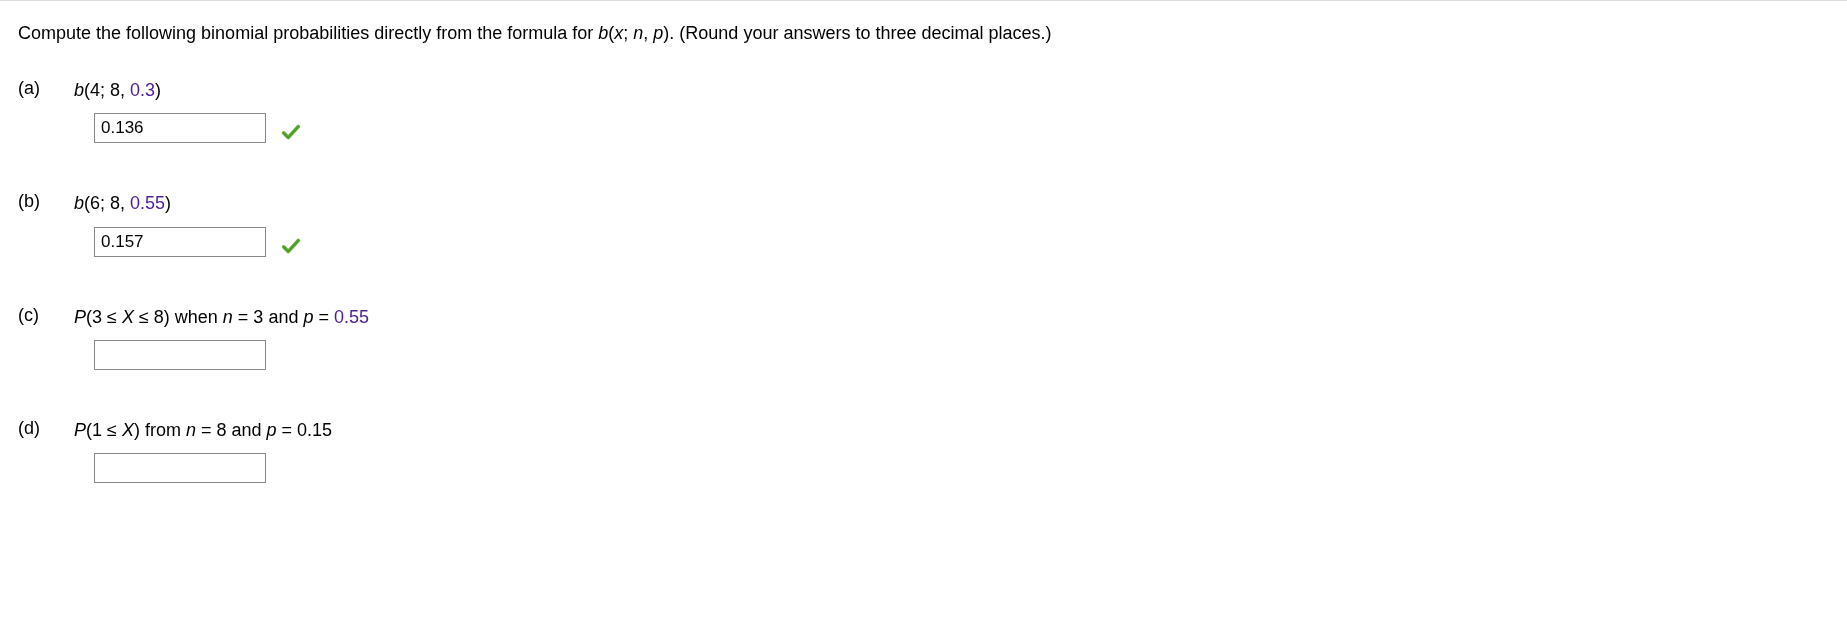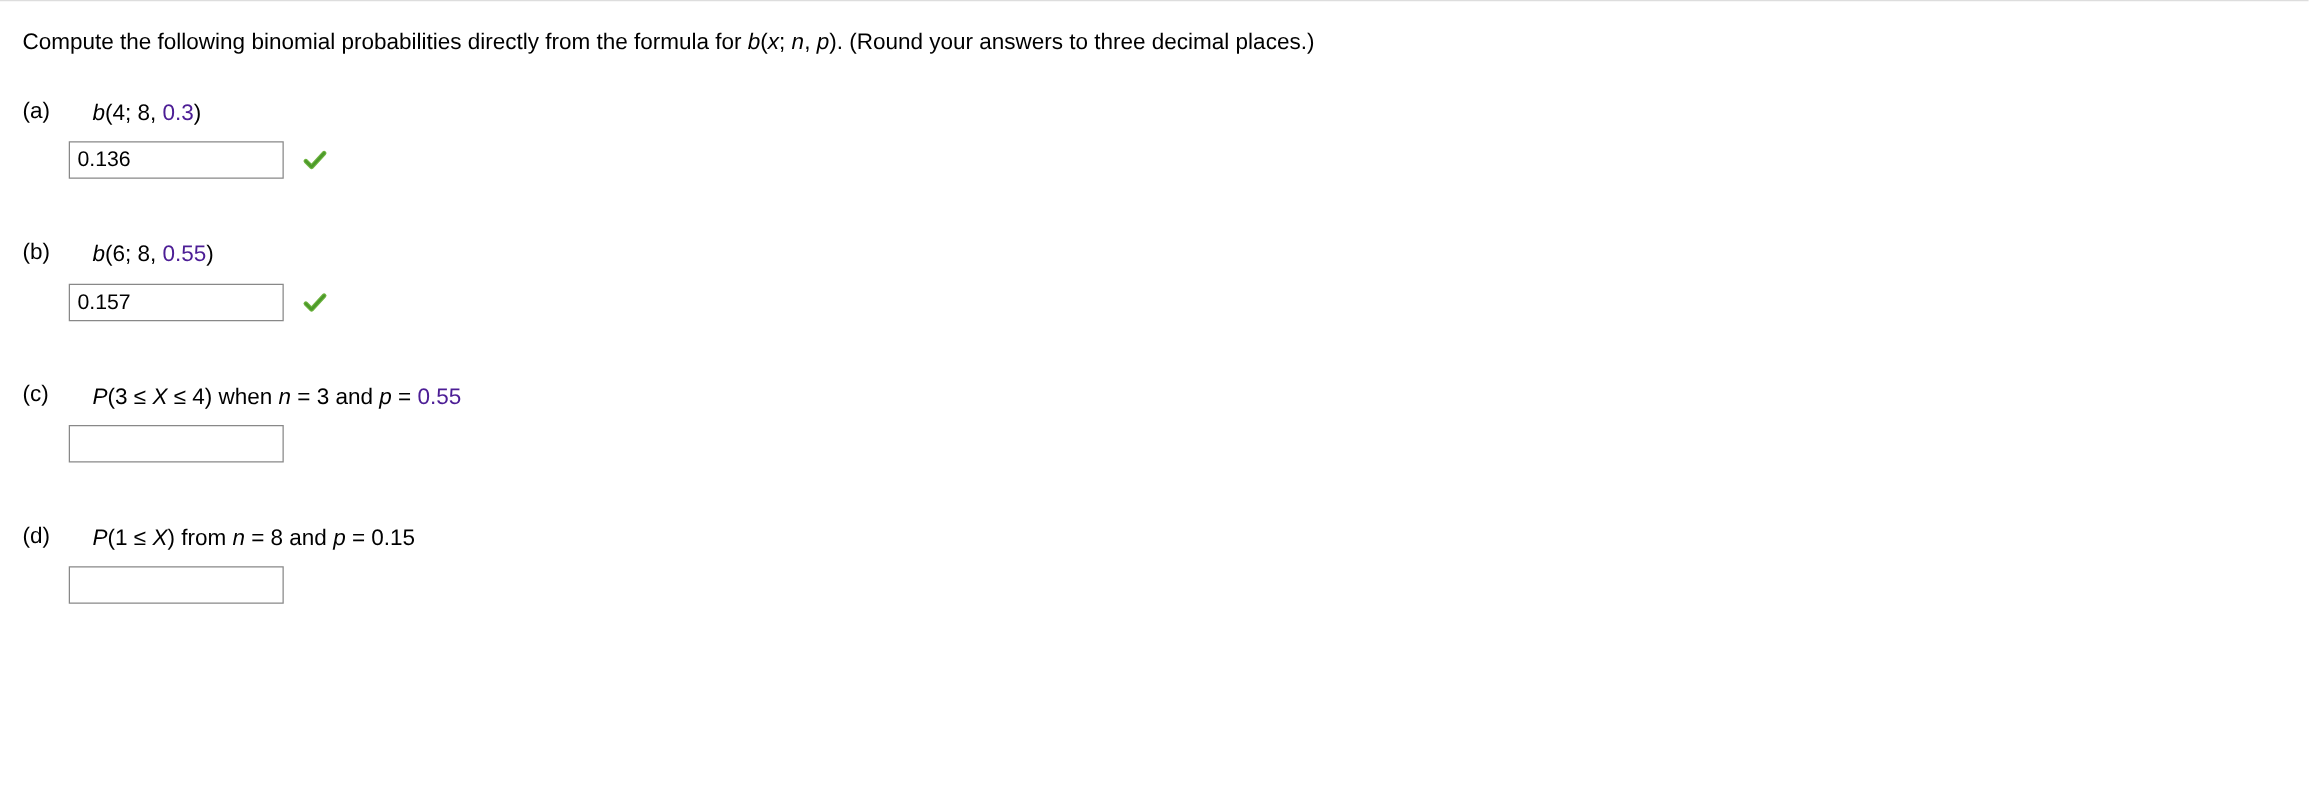--- a/index.html
+++ b/index.html
@@ -40,9 +40,9 @@
   }
   .answer-row {
     margin-top: 10px;
-    margin-left: 37px;
+    margin-left: 76px;
     display: flex;
-    align-items: center;
+    align-items: flex-end;
   }
   input.answer {
     width: 172px;

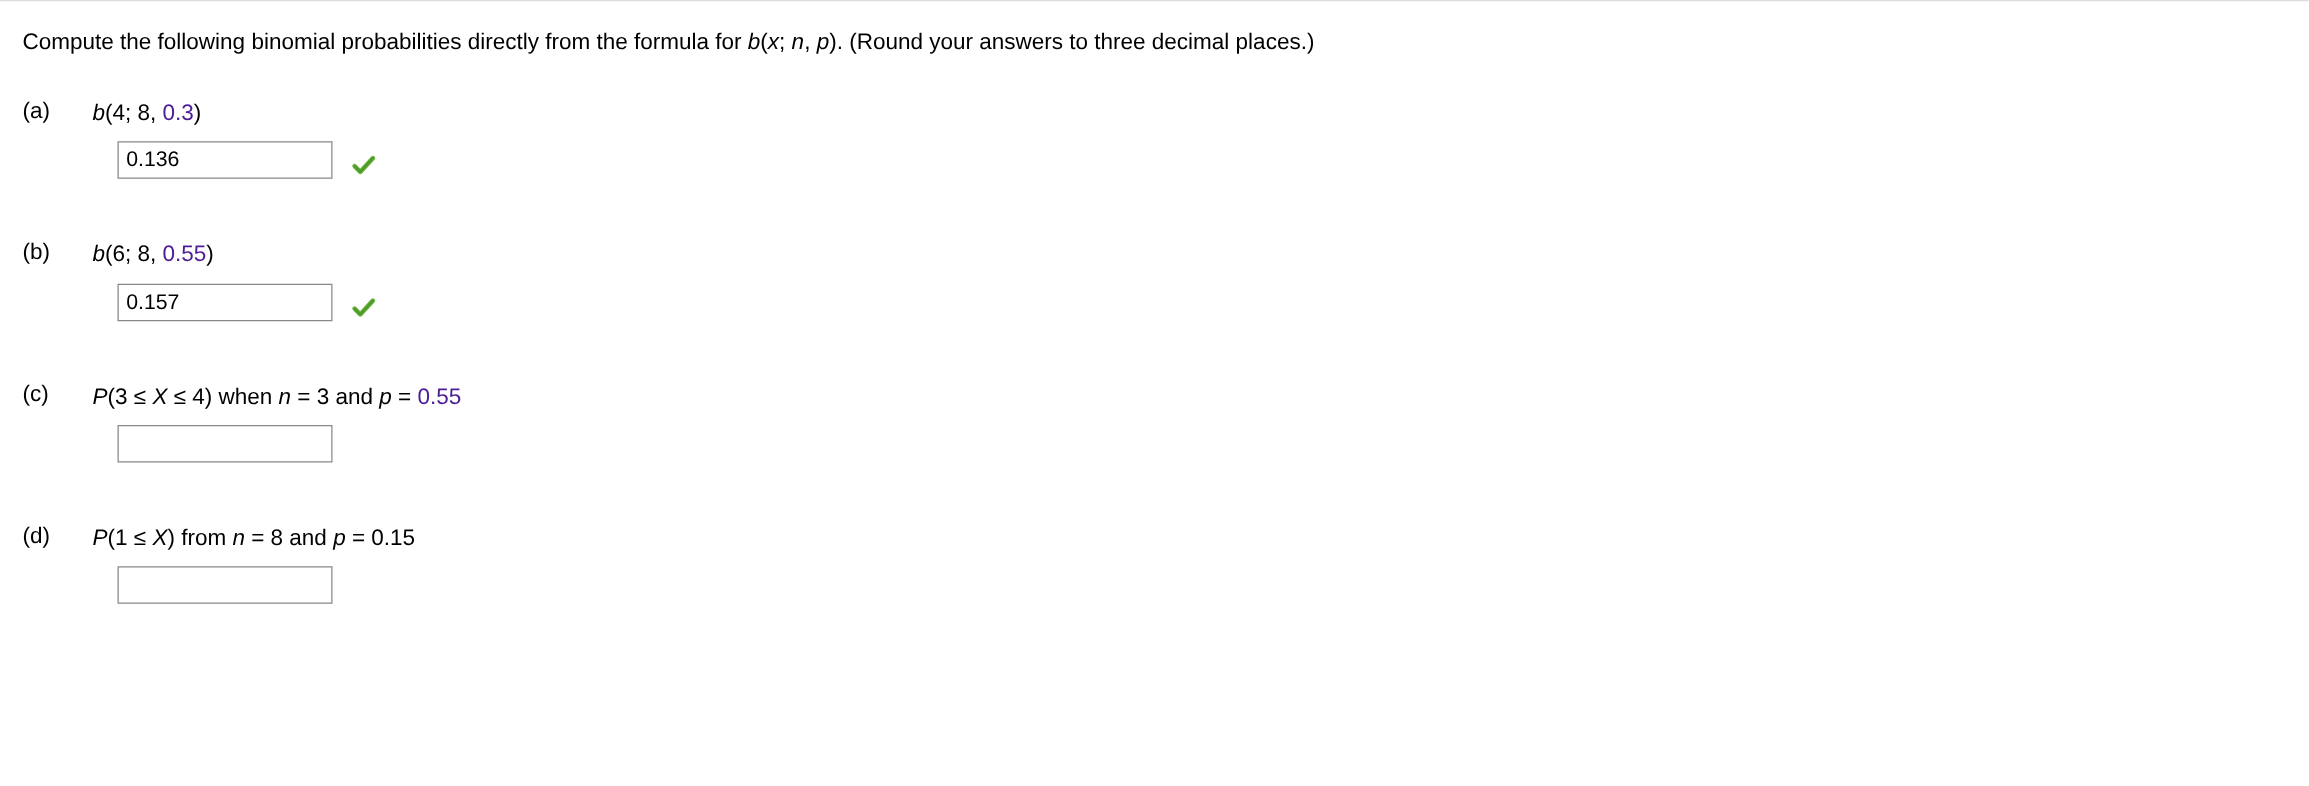--- a/index.html
+++ b/index.html
@@ -112,7 +112,7 @@
     <div class="row">
       <div class="plabel">(c)</div>
       <div class="ptext">
-        <span class="italic">P</span><span>(3 ≤ </span><span class="italic">X</span><span> ≤ 4) when </span><span class="italic">n</span><span> = 3 and </span><span class="italic">p</span><span> = </span><span class="accent">0.55</span>
+        <span class="italic">P</span><span>(3 ≤ </span><span class="italic">X</span><span> ≤ 8) when </span><span class="italic">n</span><span> = 3 and </span><span class="italic">p</span><span> = </span><span class="accent">0.55</span>
       </div>
     </div>
     <div class="answer-row">

